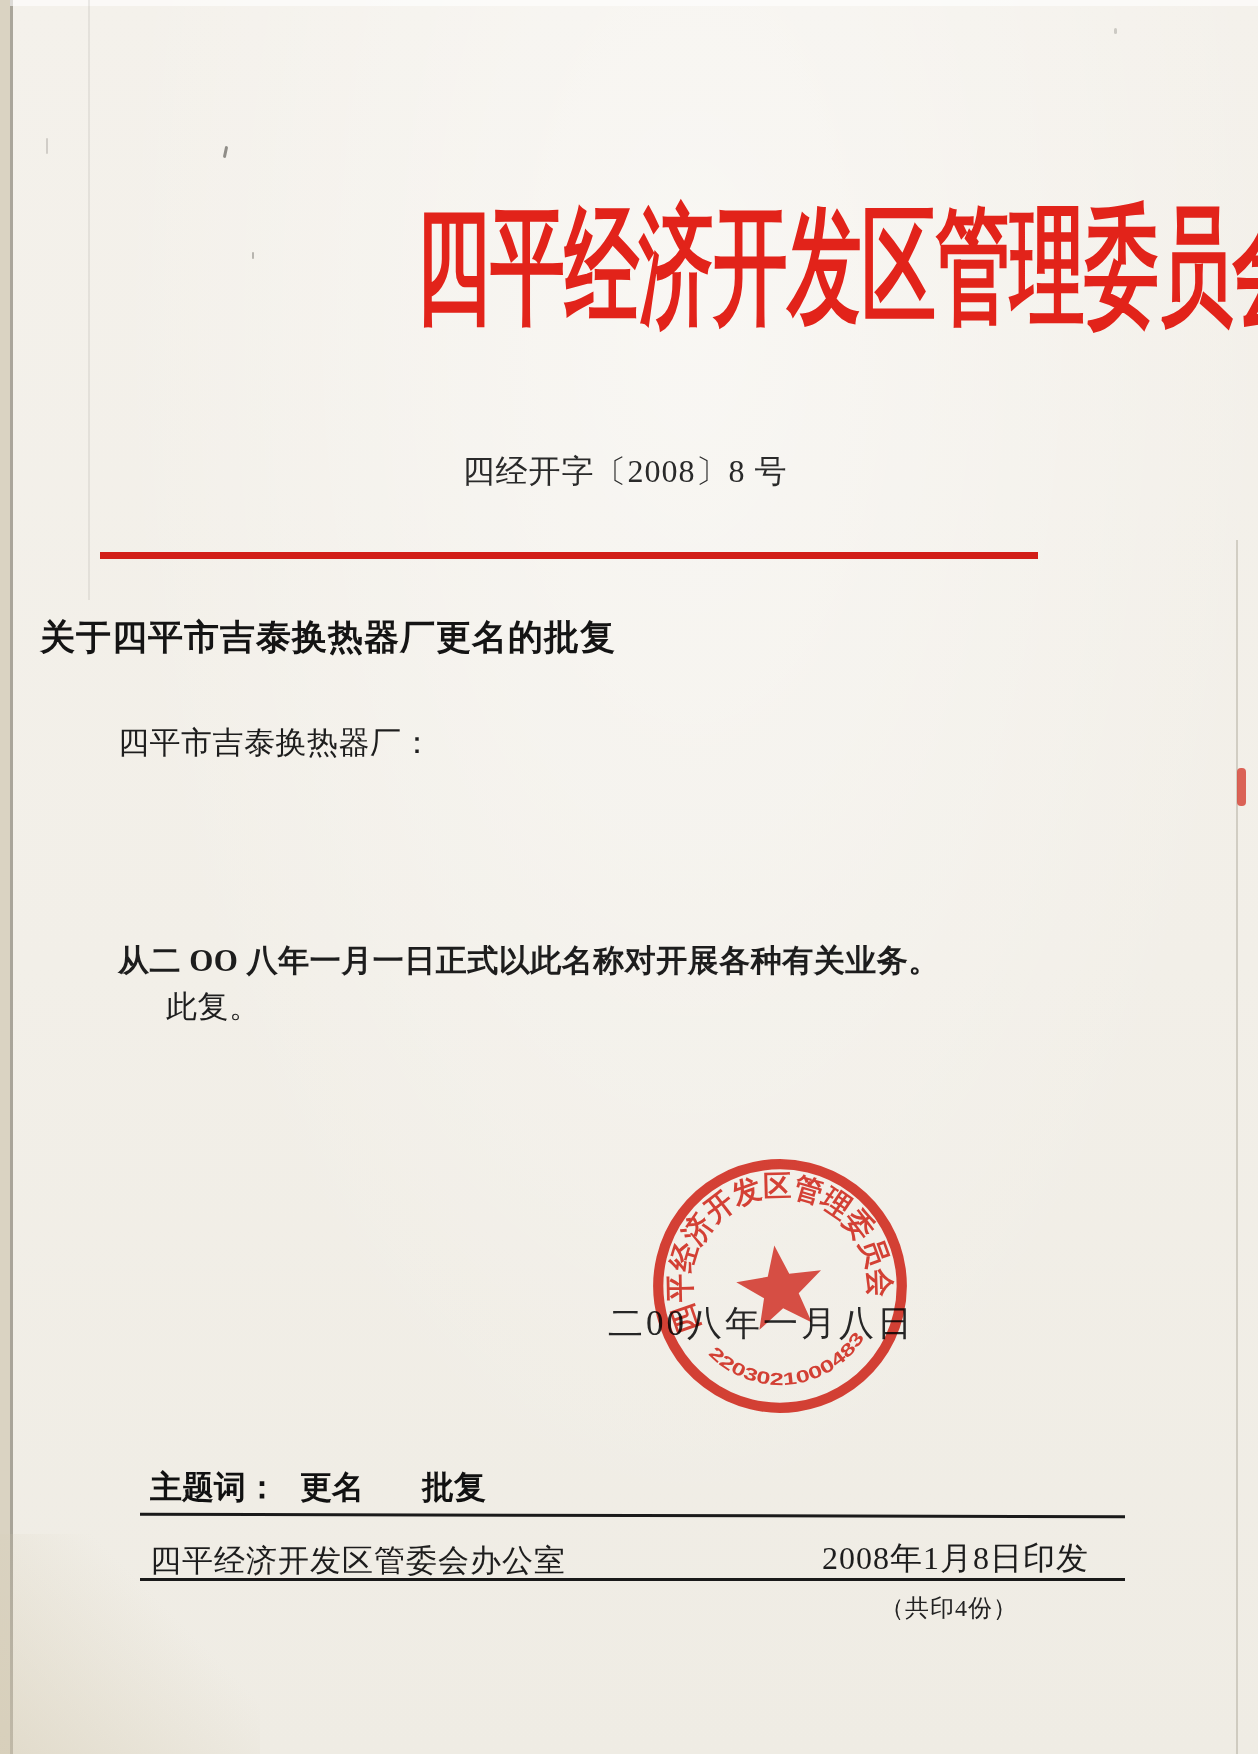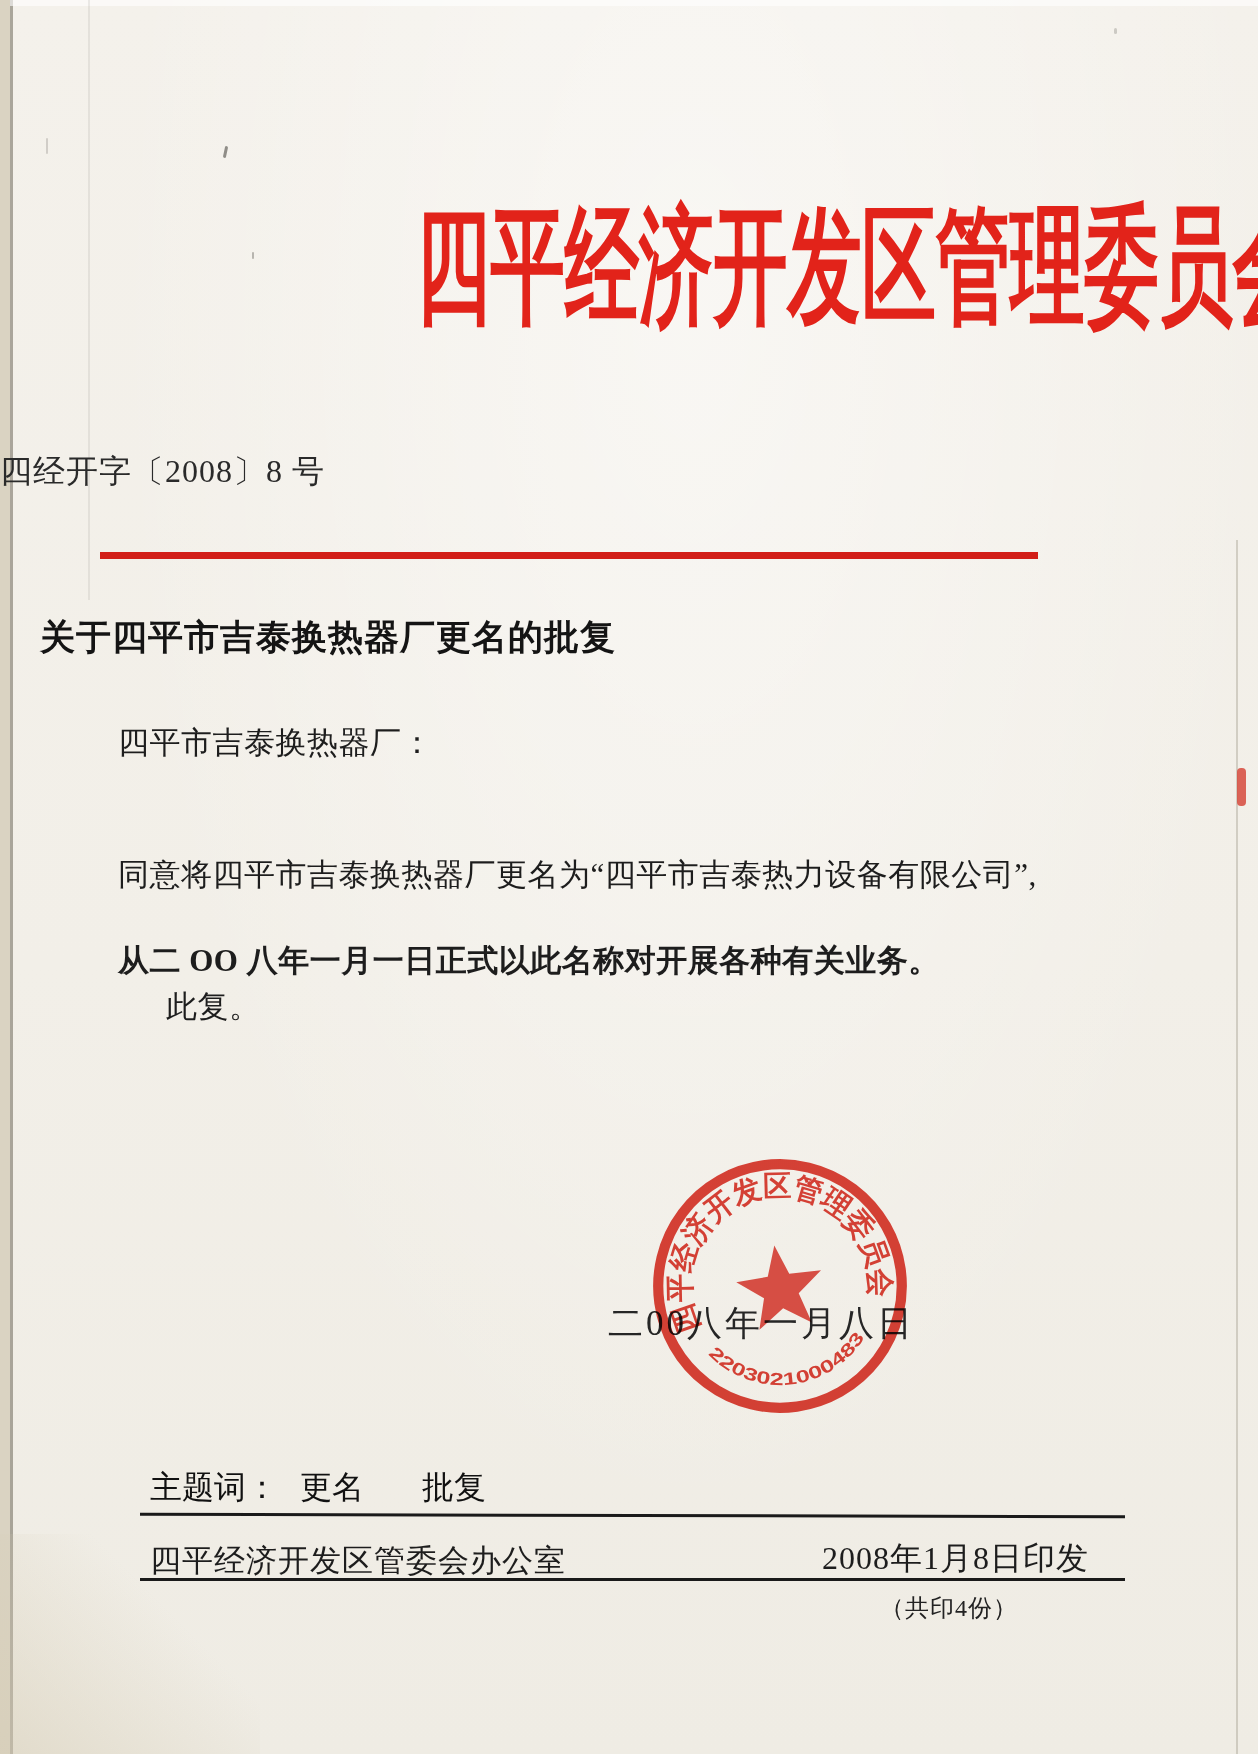--- a/index.html
+++ b/index.html
@@ -42,7 +42,7 @@
     transform-origin:50% 50%;
     letter-spacing:0px;
   }
-  .doc-number{position:absolute;left:0;top:450px;width:1250px;
+  .doc-number{position:absolute;left:0;top:450px;width:1250px;text-align:center;
     font-size:32px;letter-spacing:1px;color:#2a2a2a;}
   .red-line{position:absolute;left:100px;top:552px;width:938px;height:7px;background:#d21e18;}
 

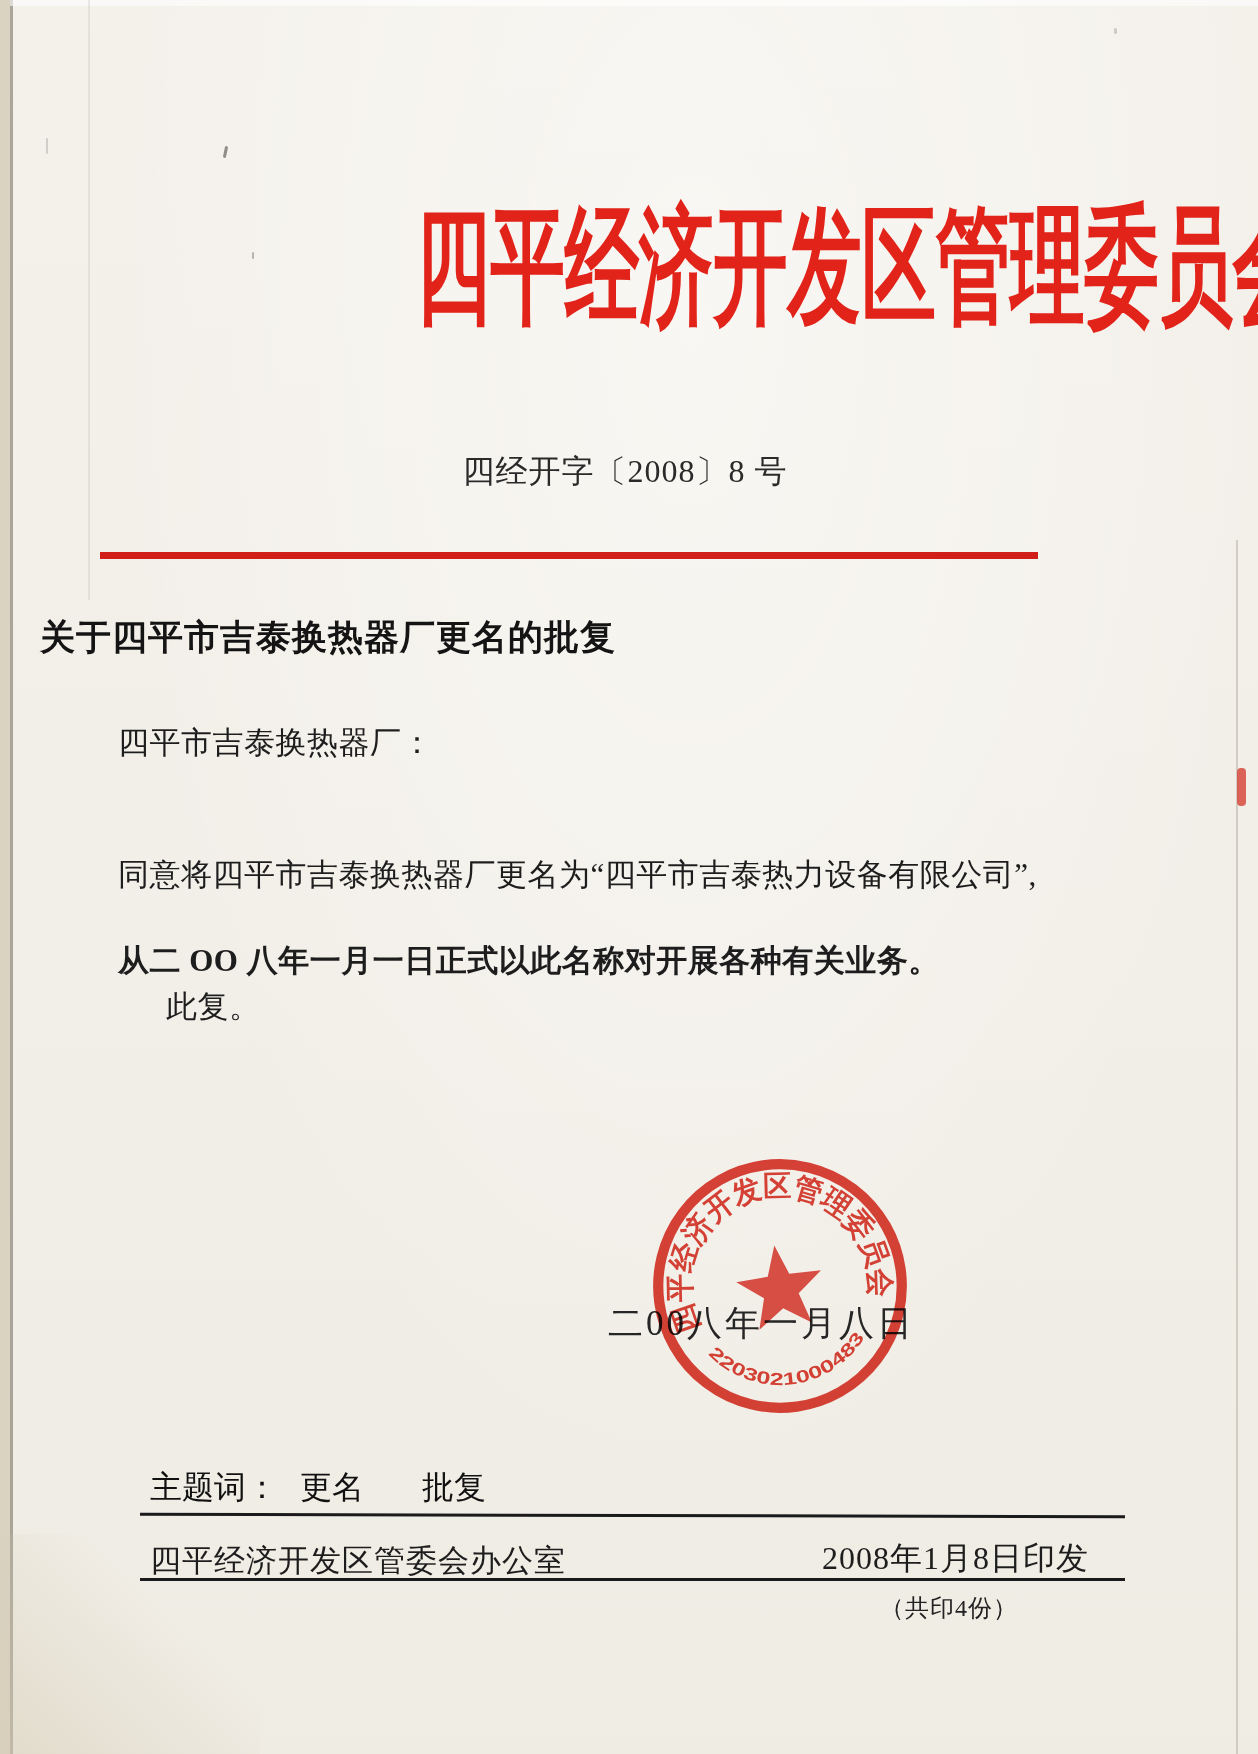--- a/index.html
+++ b/index.html
@@ -104,7 +104,6 @@
   <div class="title">关于四平市吉泰换热器厂更名的批复</div>
 
   <div class="bodyline salutation">四平市吉泰换热器厂：</div>
-  <div class="bodyline line2">同意将四平市吉泰换热器厂更名为“四平市吉泰热力设备有限公司”,</div>
   <div class="bodyline line3">从二 OO 八年一月一日正式以此名称对开展各种有关业务。</div>
   <div class="bodyline closing">此复。</div>
 

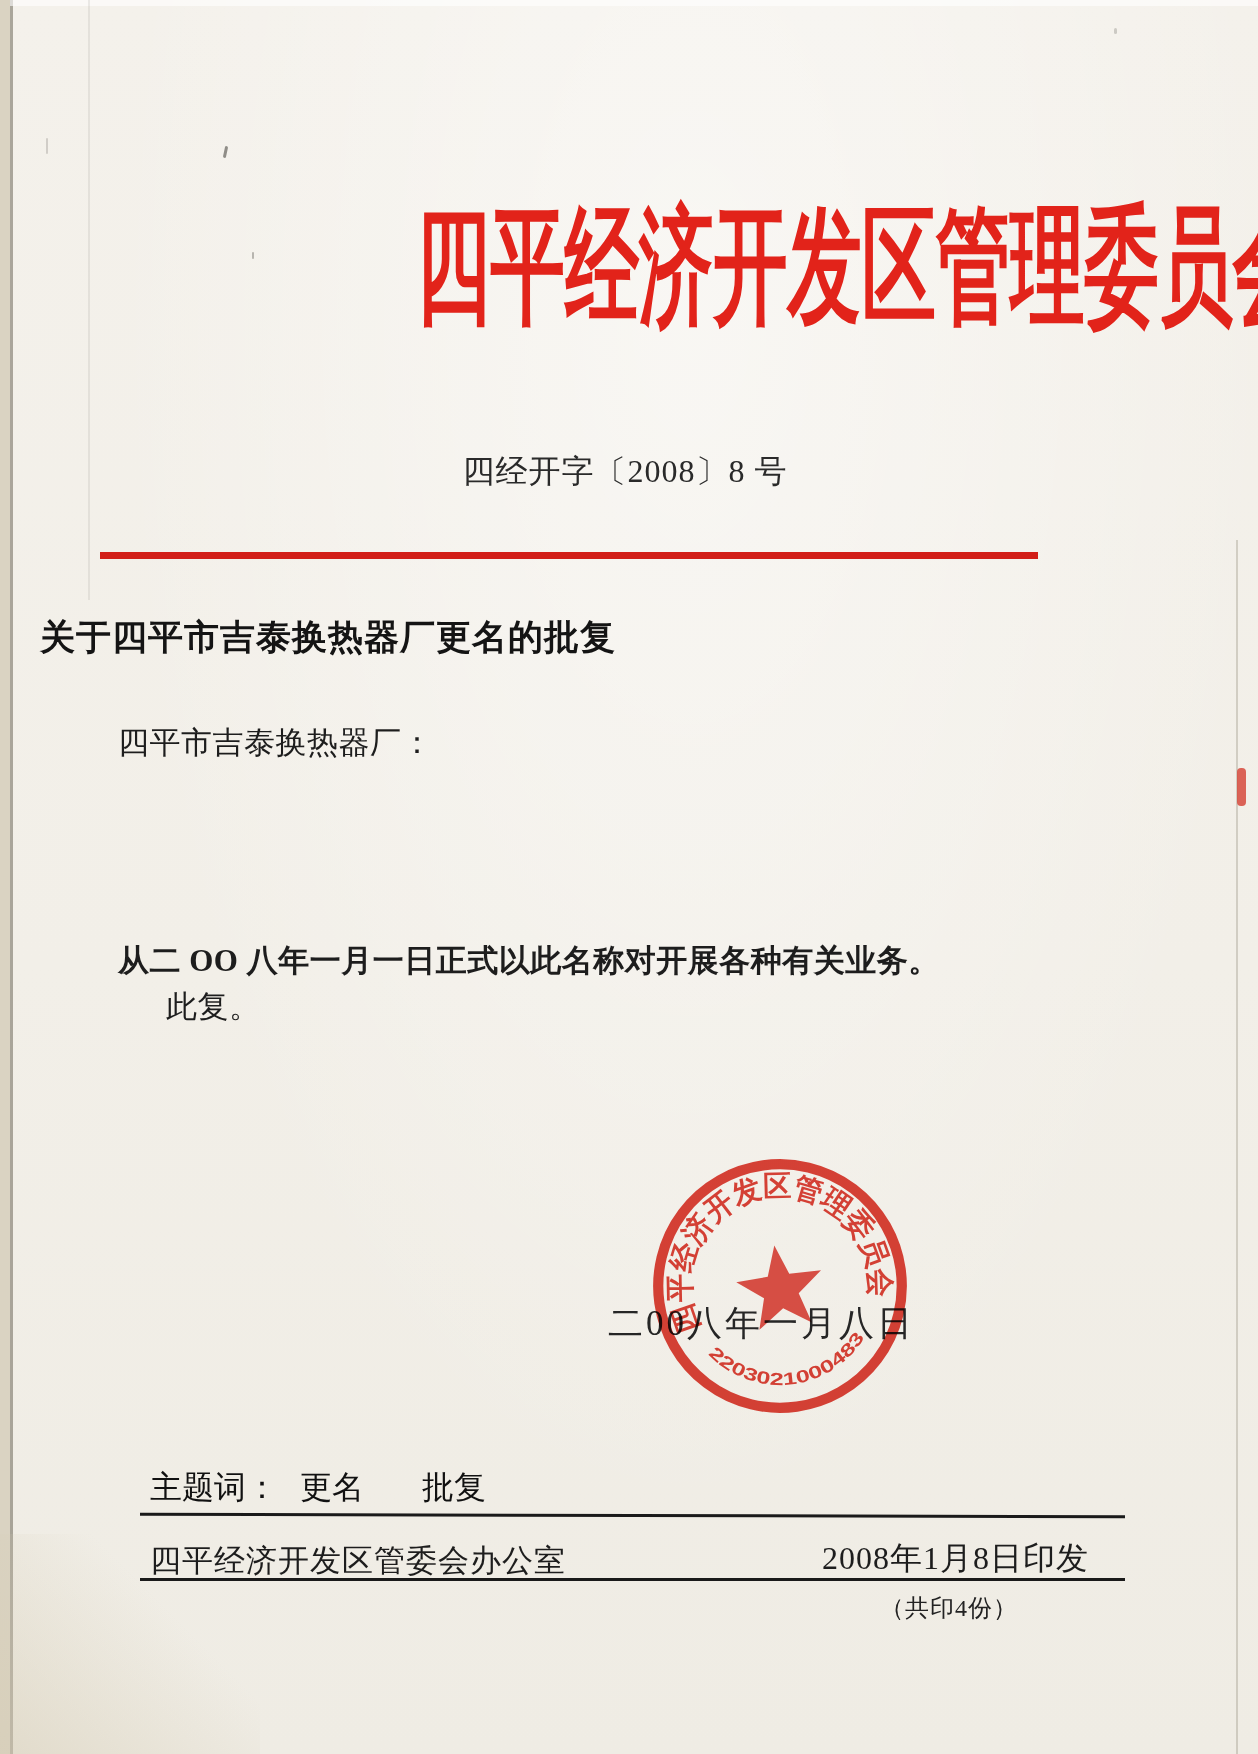--- a/index.html
+++ b/index.html
@@ -64,7 +64,7 @@
 
   .subject-row{position:absolute;left:150px;top:1466px;
     font-family:"Liberation Sans","DejaVu Sans",sans-serif;
-    font-weight:normal;font-size:32px;color:#111;display:flex;text-align:right;}
+    font-weight:bold;font-size:32px;color:#111;display:flex;text-align:right;}
   .kw1{margin-left:22px;}
   .kw2{margin-left:58px;}
 

